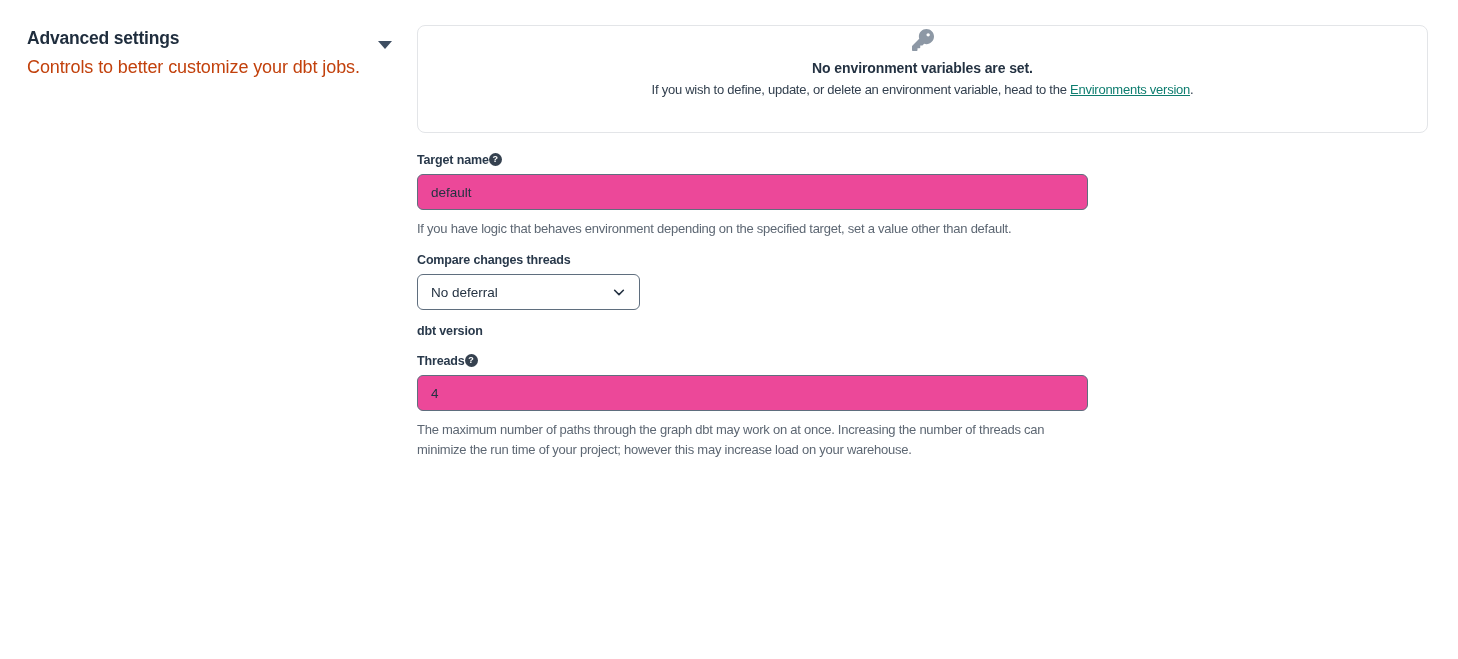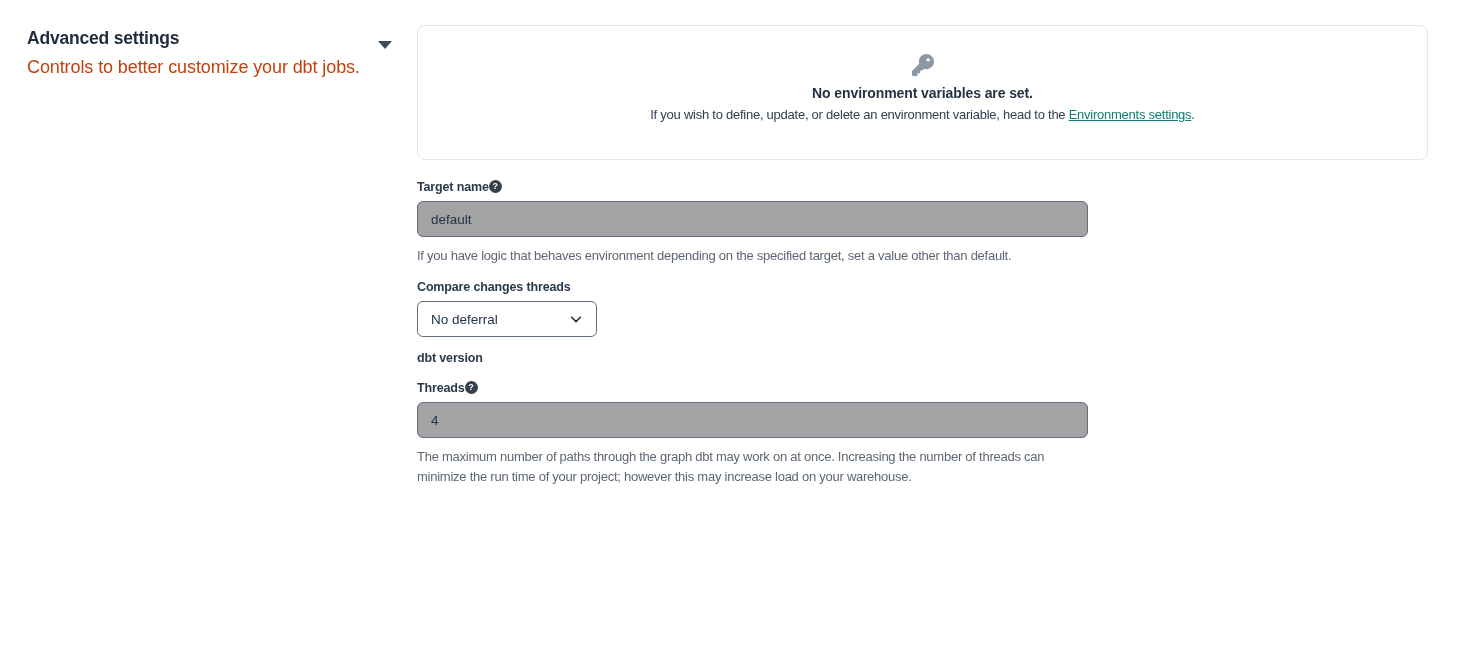--- a/index.html
+++ b/index.html
@@ -31,11 +31,11 @@
   .main-col { position: absolute; left: 417px; top: 25px; width: 1011px; }
 
   .env-box {
-    width: 1011px; height: 135px;
+    width: 1011px; height: 108px;
     border: 1px solid #e3e5e8;
     border-radius: 8px;
     text-align: center;
-    padding-top: 28px;
+    padding-top: 3px;
     background: #fff;
   }
   .env-key-icon { display: inline-block; height: 22px; }

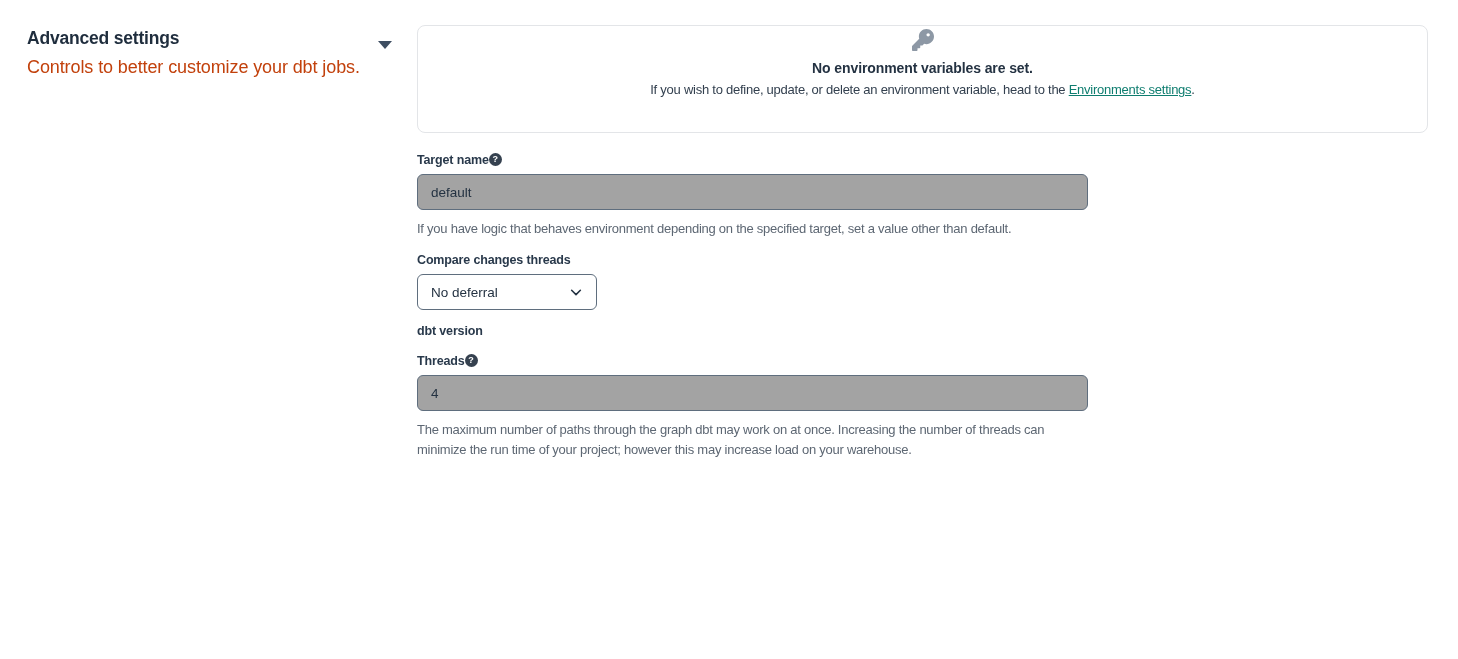--- a/index.html
+++ b/index.html
@@ -99,7 +99,7 @@
         </svg>
       </span>
       <div class="env-heading">No environment variables are set.</div>
-      <div class="env-detail"><span>If you wish to define, update, or delete an environment variable, head to the </span><a class="env-link">Environments settings</a><span>.</span></div>
+      <div class="env-detail"><span>If you wish to define, update, or delete an environment variable, head to the </span><a class="env-link">Environments version</a><span>.</span></div>
     </div>
 
     <div class="form">

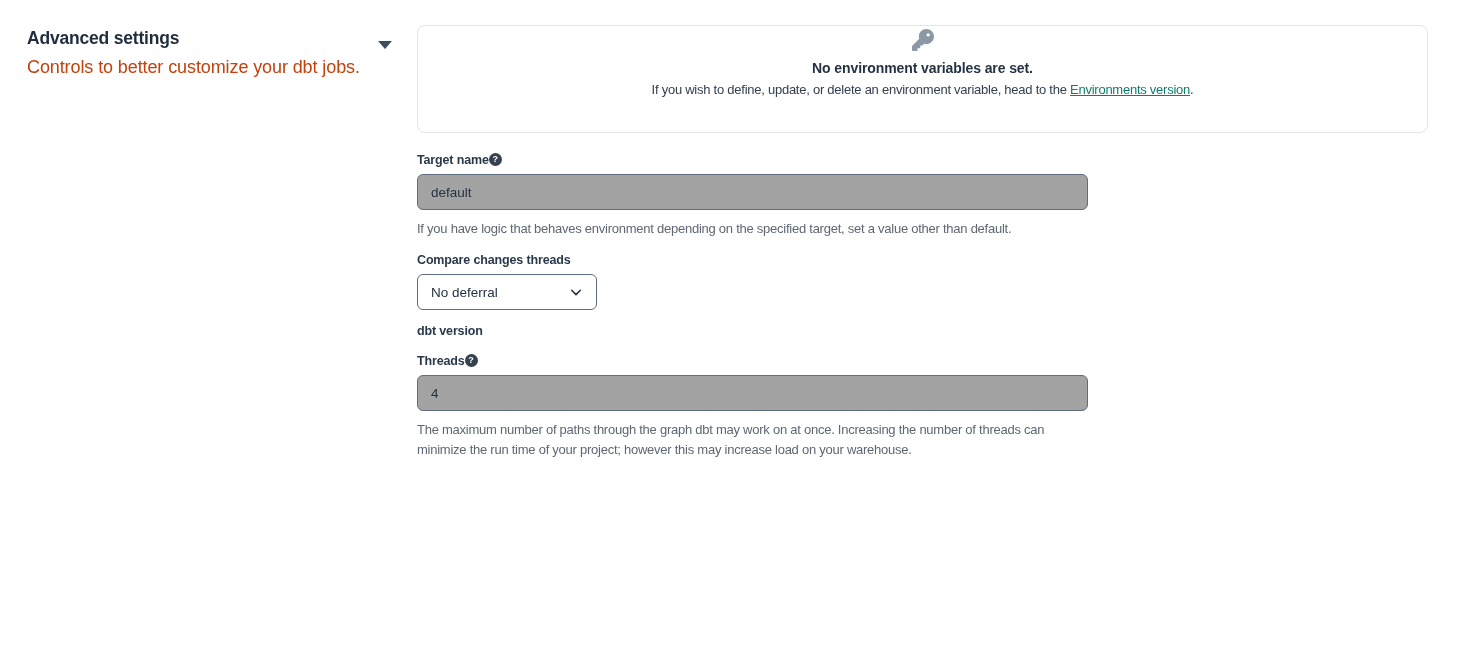--- a/index.html
+++ b/index.html
@@ -62,7 +62,7 @@
     padding: 16px 13px;
     font-family: "Liberation Sans", sans-serif;
     font-size: 13.5px; color: #243242;
-    background: #a3a3a3; outline: none;
+    background: #ec4899; outline: none;
   }
   .select {
     height: 36px;

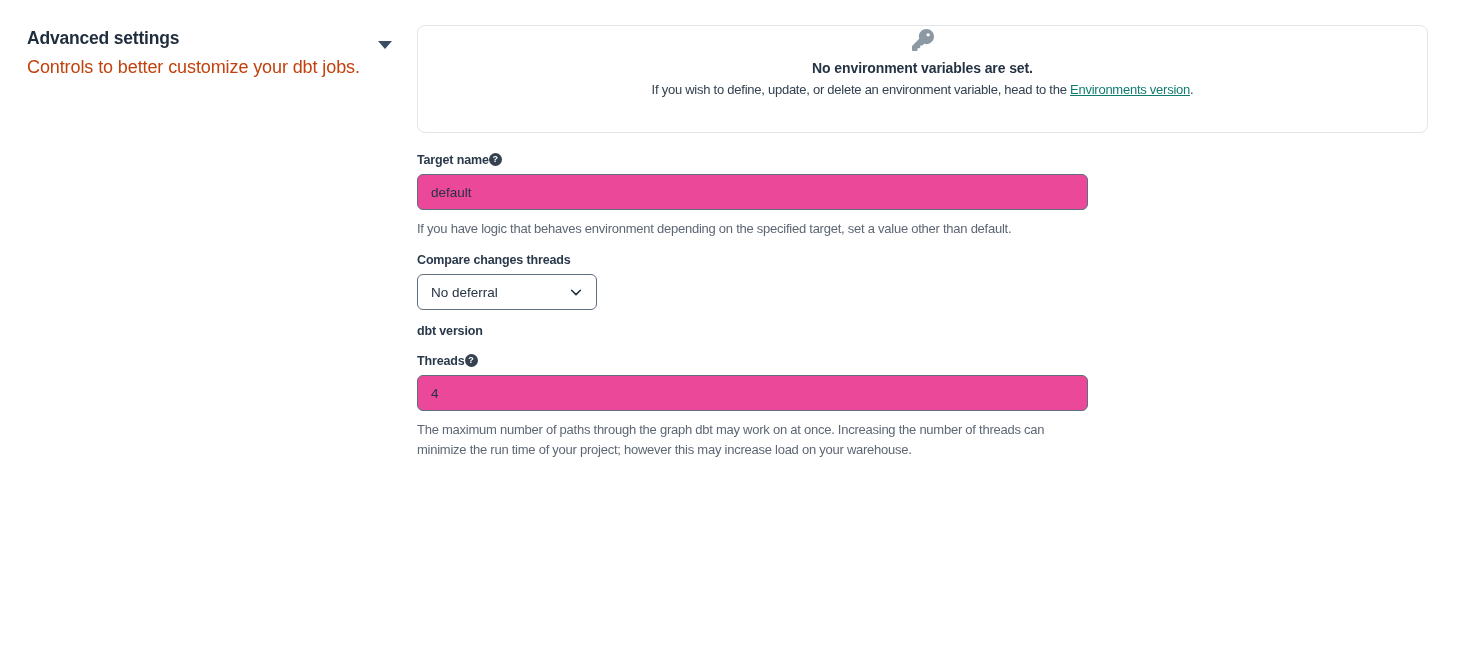--- a/index.html
+++ b/index.html
@@ -73,7 +73,7 @@
     font-size: 13.5px; color: #243242;
     cursor: pointer; background: #fff;
   }
-  .select.narrow { width: 180px; }
+  .select.narrow { width: 223px; }
   .select.wide { width: 671px; }
   .chevron-down { display: inline-block; height: 14px; }
   .helper { margin-top: 9px; font-size: 13px; line-height: 20px; color: #5d6773; letter-spacing: -0.25px; }

